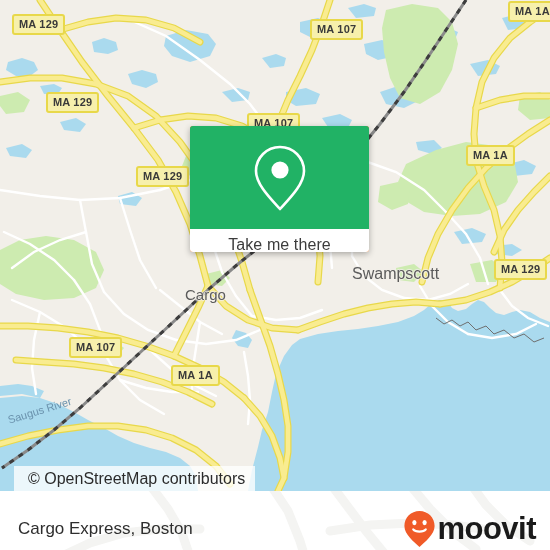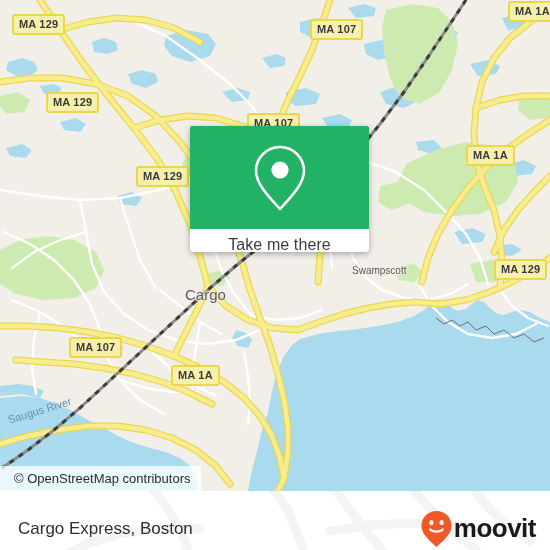--- a/index.html
+++ b/index.html
@@ -347,7 +347,7 @@
     <div class="shield" style="left:171px; top:365px;">MA 1A</div>
 
     <div class="place-label" style="left:185px; top:286px; font-size:15px;">Cargo</div>
-    <div class="place-label" style="left:352px; top:265px; font-size:10px;">Swampscott</div>
+    <div class="place-label" style="left:352px; top:265px; font-size:16px;">Swampscott</div>
 
     <div class="water-label" style="left:8px; top:414px; transform:rotate(-17deg); transform-origin:left center;">Saugus River</div>
 

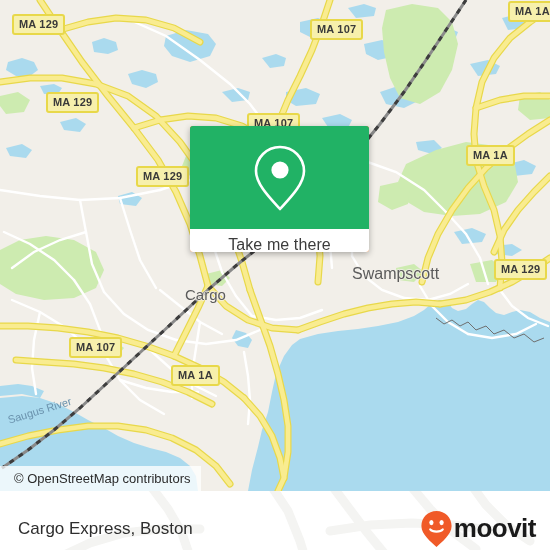--- a/index.html
+++ b/index.html
@@ -69,7 +69,7 @@
   
   #attribution {
     position: absolute;
-    left: 0;
+    left: 14px;
     top: 466px;
     height: 25px;
     display: flex;
@@ -77,7 +77,7 @@
     padding: 0 10px 0 14px;
     background: rgba(255,255,255,0.78);
     color: #2b2b2b;
-    font-size: 13px;
+    font-size: 16px;
     font-family: "Liberation Sans", sans-serif;
     white-space: nowrap;
   }

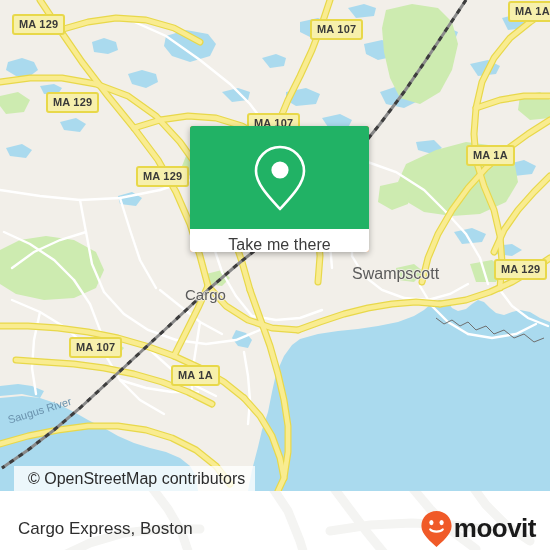--- a/index.html
+++ b/index.html
@@ -146,7 +146,7 @@
     align-items: center;
   }
   #brand-name {
-    font-size: 26px;
+    font-size: 31px;
     font-weight: bold;
     color: #1a1a1a;
     letter-spacing: -0.5px;

